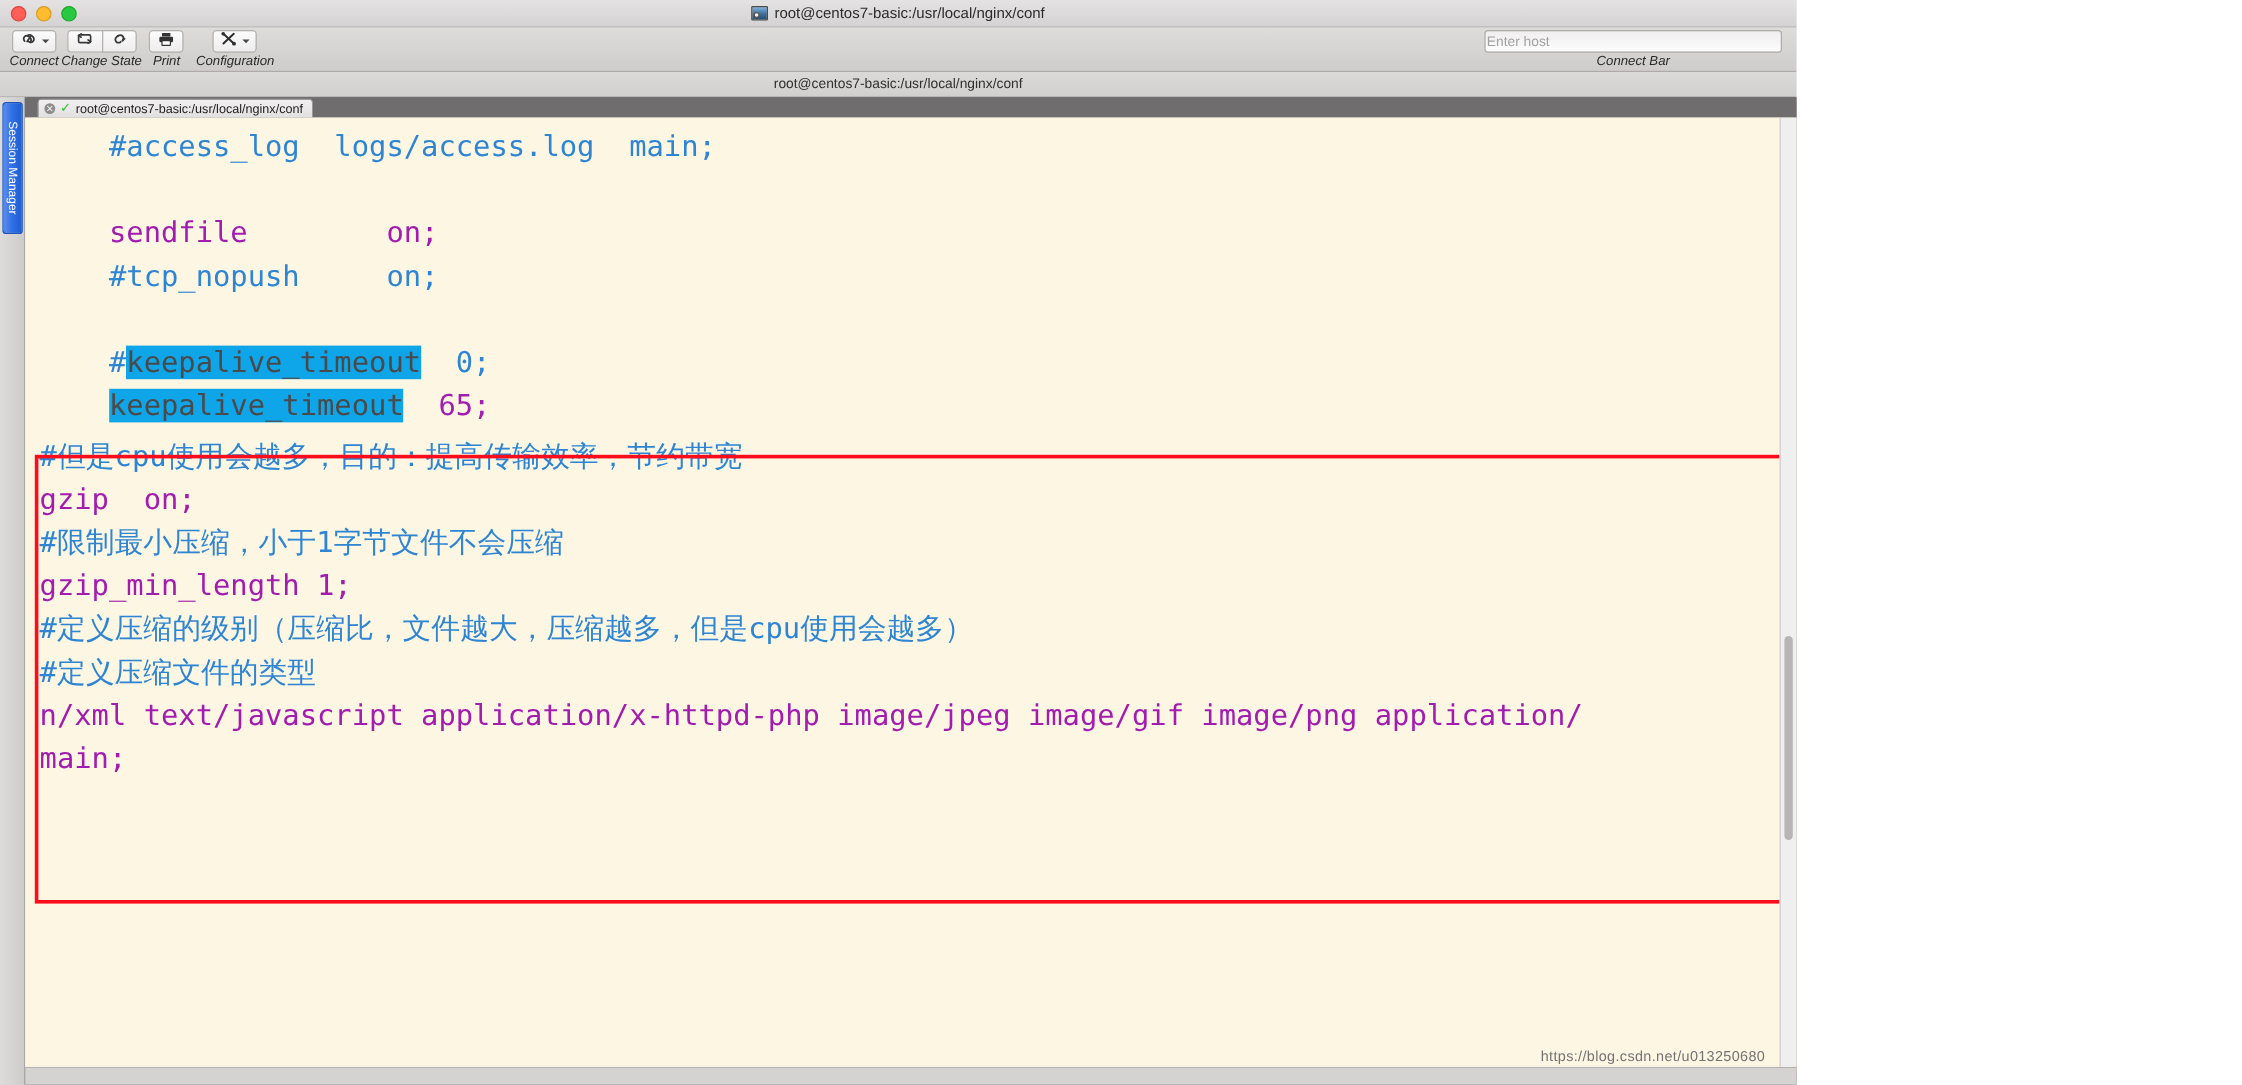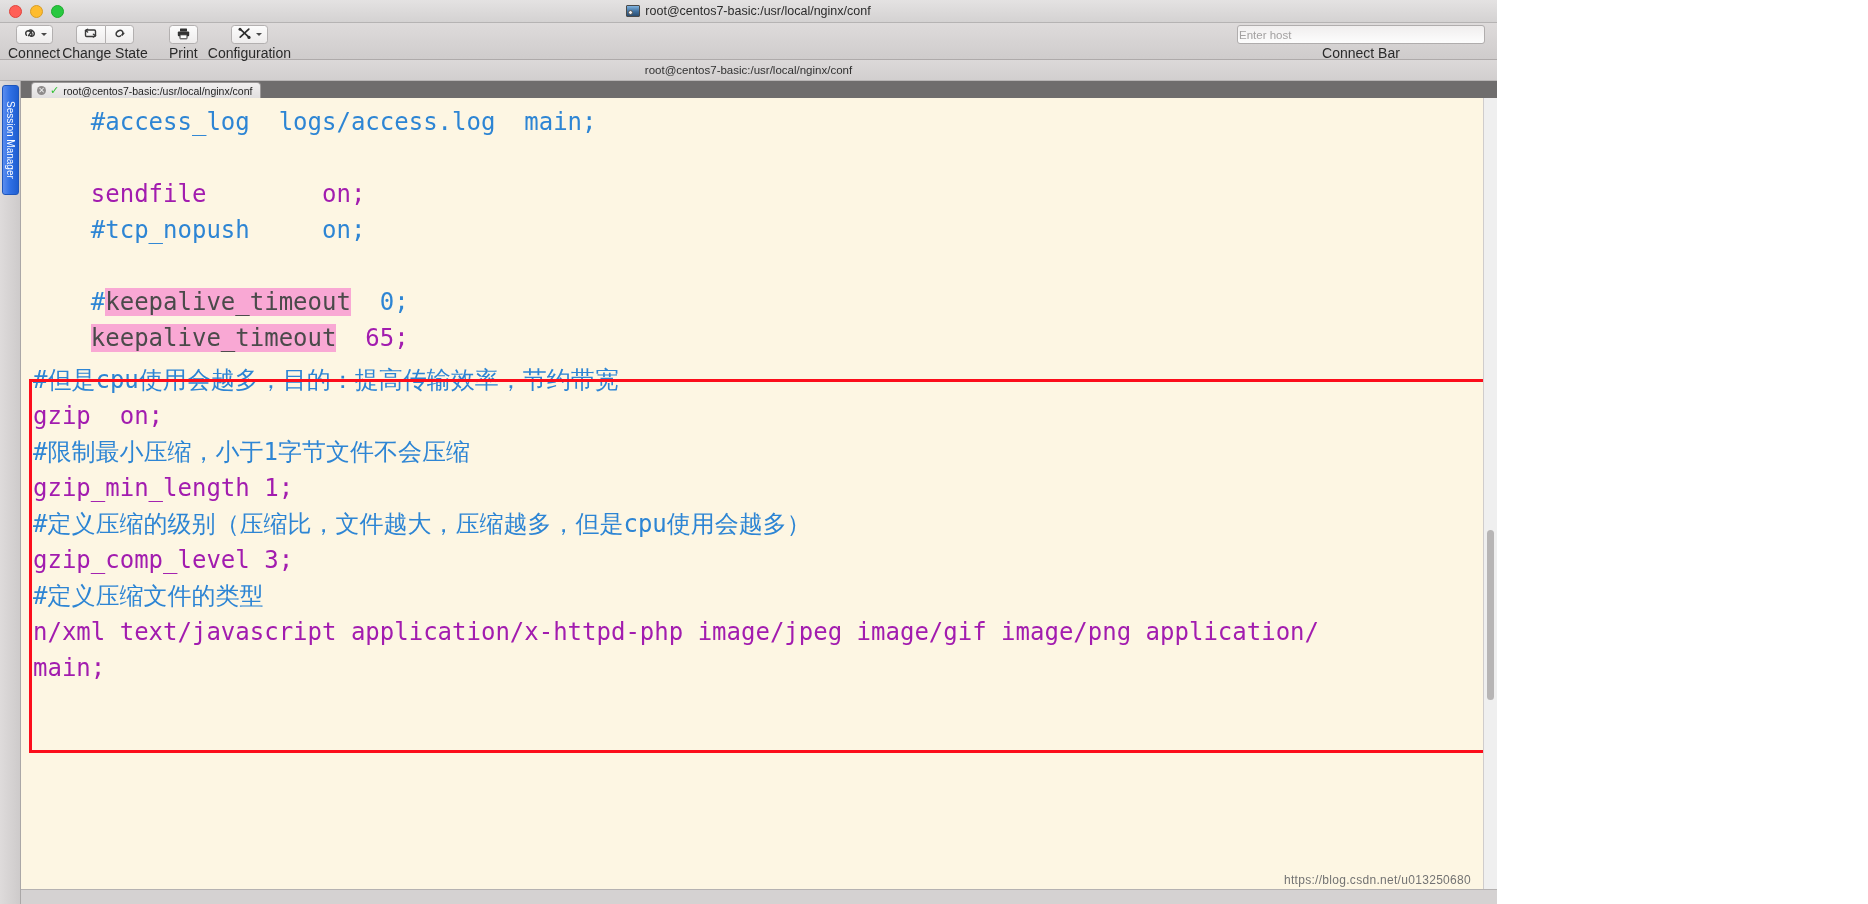--- a/index.html
+++ b/index.html
@@ -118,11 +118,12 @@
   .tb-btn.joined-left  { border-radius: 3.5px 0 0 3.5px; border-right: none; }
   .tb-btn.joined-right { border-radius: 0 3.5px 3.5px 0; }
   .tb-label {
-    font-size: 14px;
+    font-size: 11px;
     color: #2a2a2a;
     margin-top: 1px;
     white-space: nowrap;
     font-family: "Liberation Sans", sans-serif;
+    font-style: italic;
   }
   .tb-icon { display: block; }
   .caret {

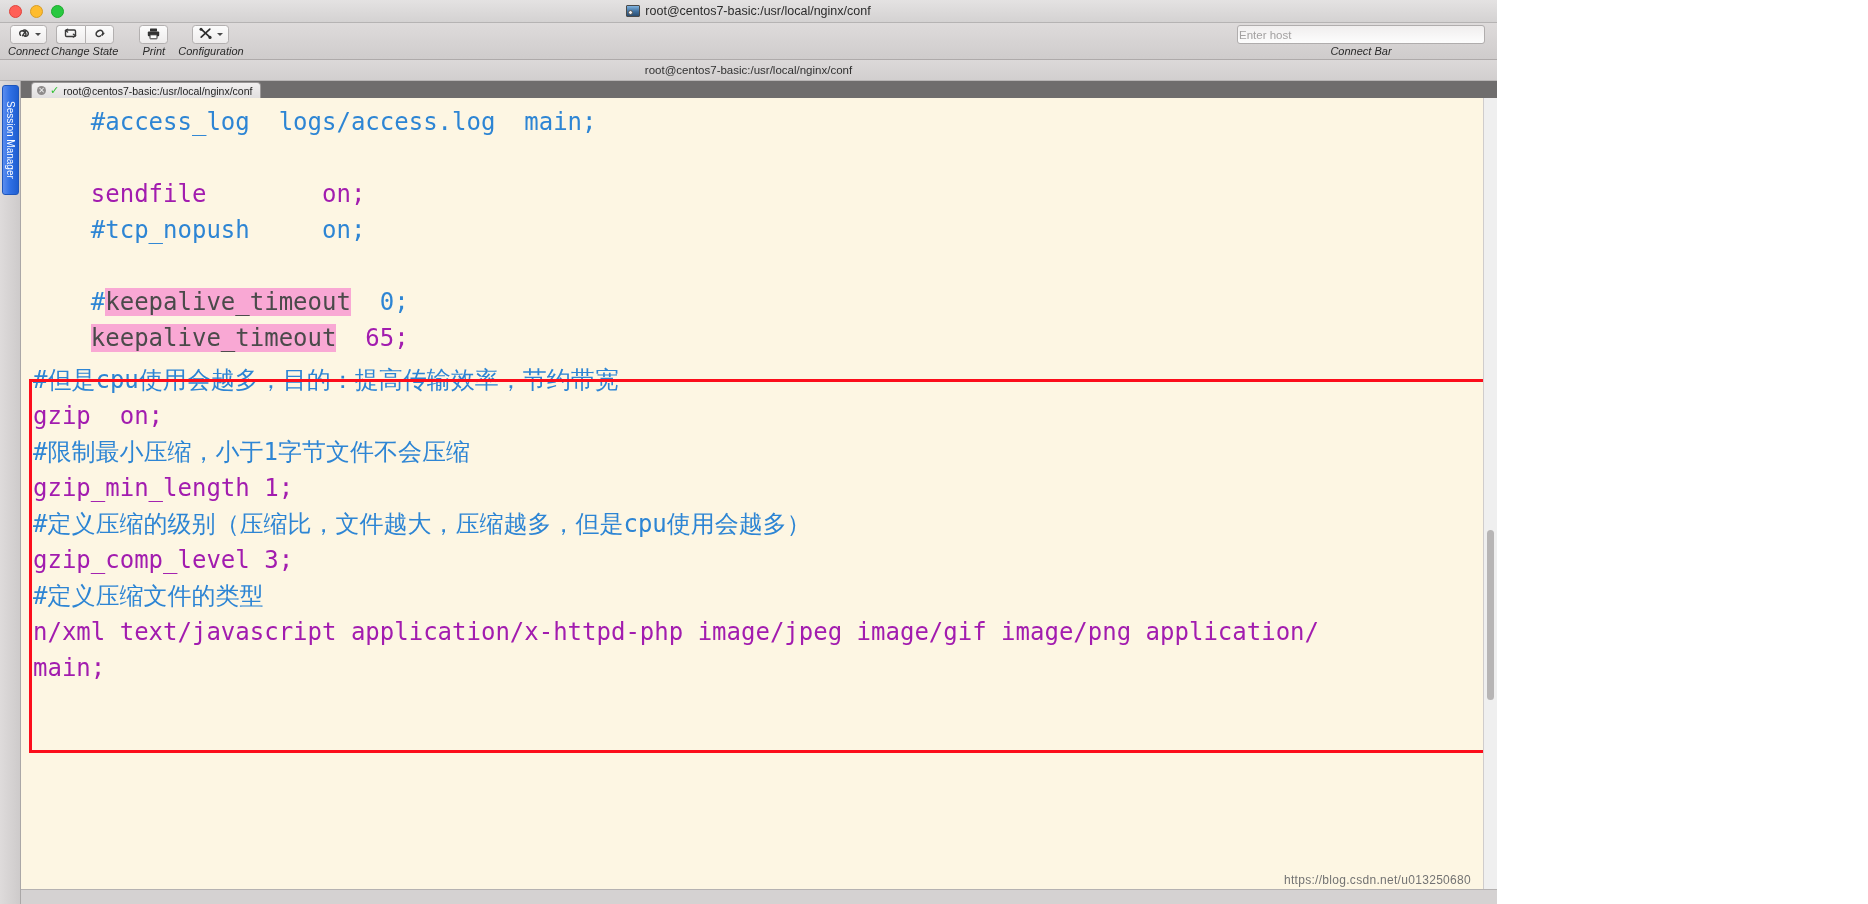--- a/index.html
+++ b/index.html
@@ -410,7 +410,7 @@
       <span class="tb-label">Change State</span>
     </div>
 
-    <div class="tb-item" style="margin-left:19px;">
+    <div class="tb-item" style="margin-left:4px;">
       <div class="tb-btn">
         <span class="tb-icon">
           <svg width="15" height="13" viewBox="0 0 15 13">

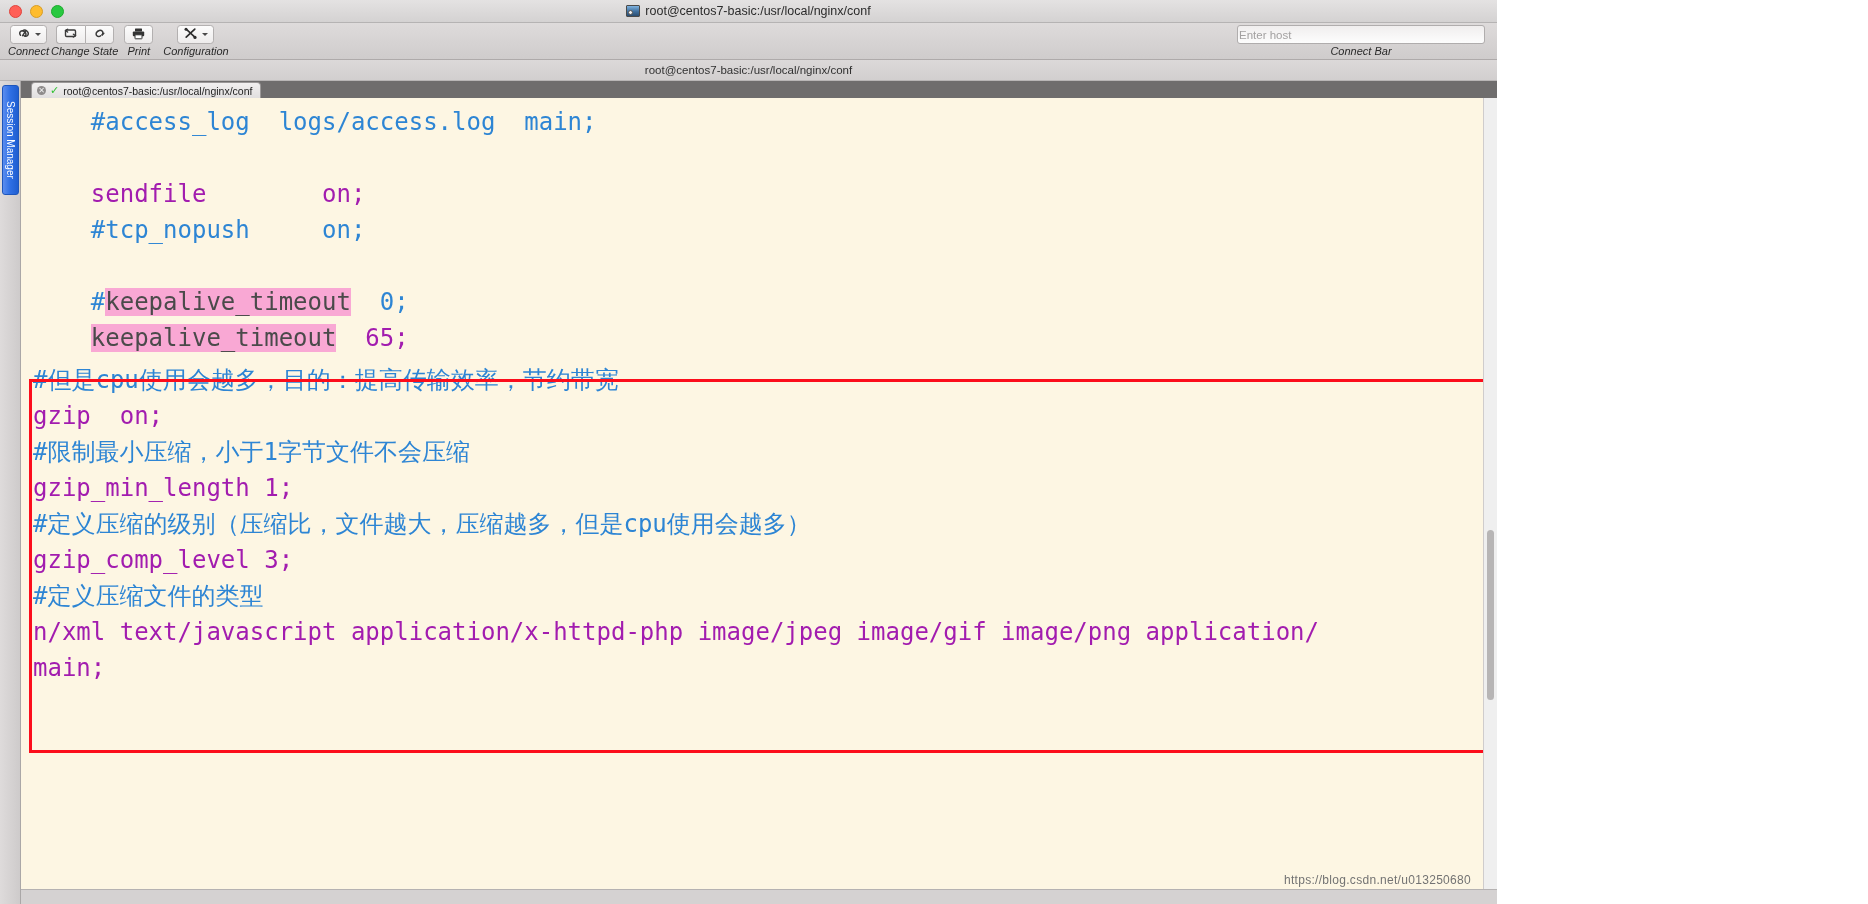--- a/index.html
+++ b/index.html
@@ -292,7 +292,7 @@
   .cmt { color: #2d85d4; }
   .plain { color: #a21caf; }
   .hl {
-    background: #f9a8d4;
+    background: #0ea5e9;
     color: #4a4a4a;
   }
 

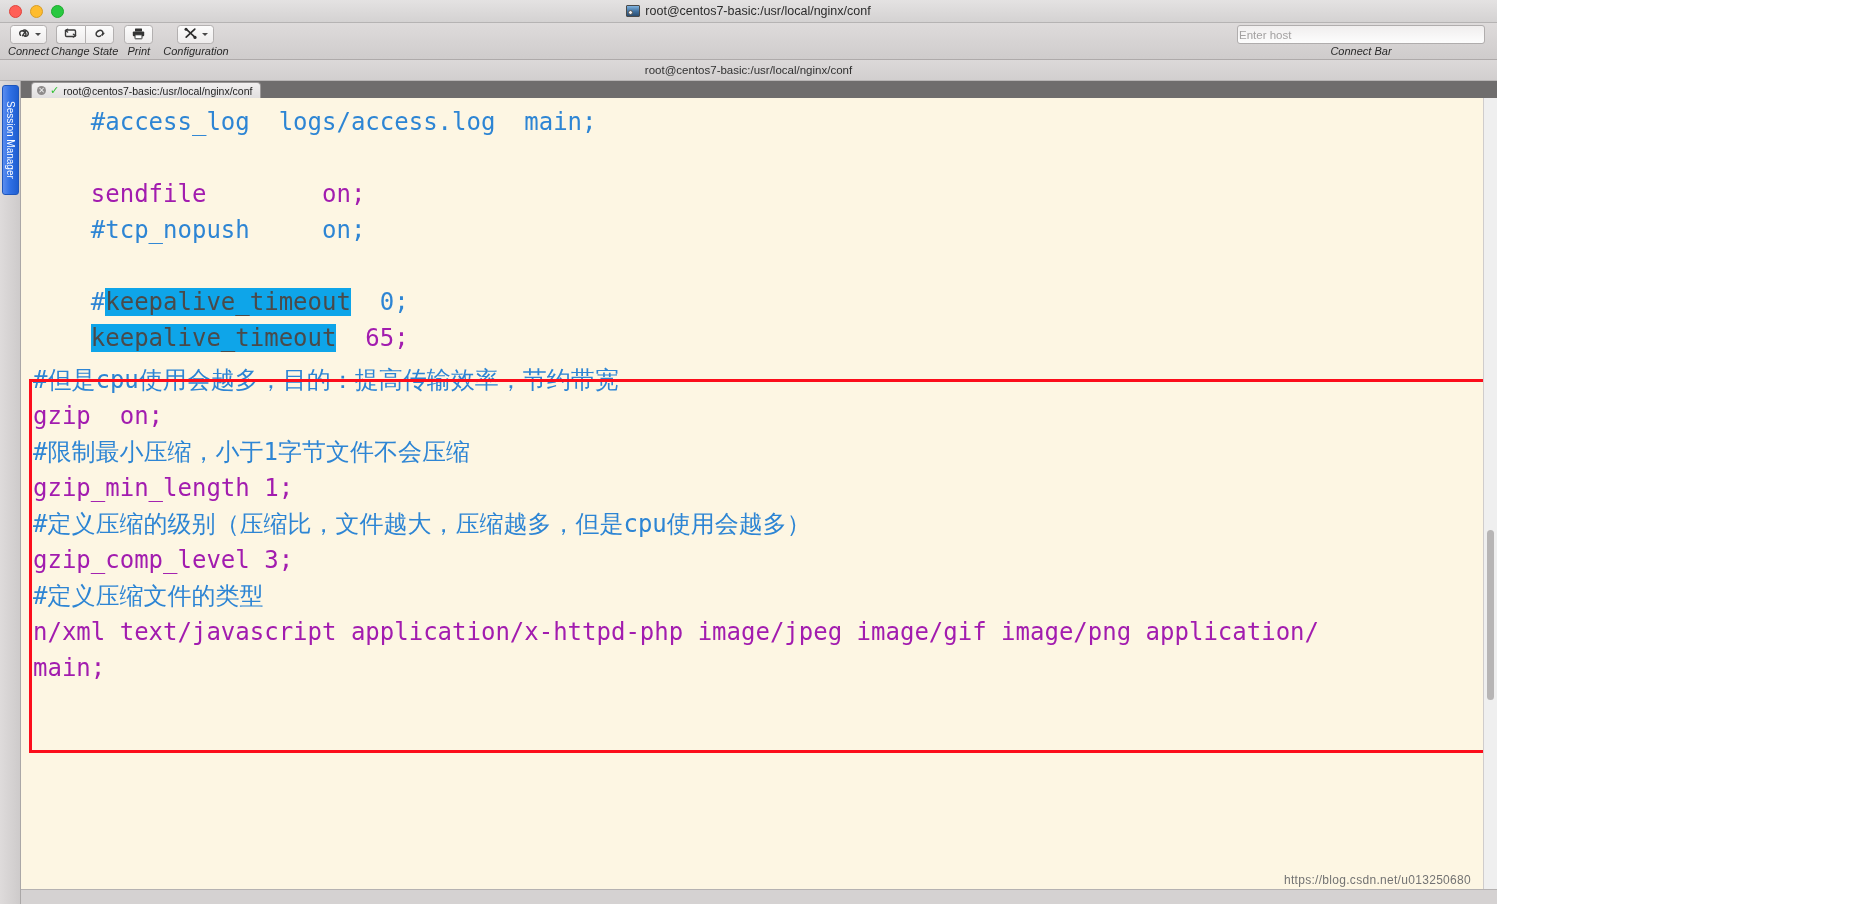--- a/index.html
+++ b/index.html
@@ -493,7 +493,6 @@
             <div class="term-line"><span class="cmt">#限制最小压缩，小于1字节文件不会压缩</span></div>
             <div class="term-line"><span class="plain">gzip_min_length 1;</span></div>
             <div class="term-line"><span class="cmt">#定义压缩的级别（压缩比，文件越大，压缩越多，但是cpu使用会越多）</span></div>
-            <div class="term-line"><span class="plain">gzip_comp_level 3;</span></div>
             <div class="term-line"><span class="cmt">#定义压缩文件的类型</span></div>
             <div class="term-line"><span class="plain">n/xml text/javascript application/x-httpd-php image/jpeg image/gif image/png application/</span></div>
             <div class="term-line"><span class="plain">main;</span></div>

